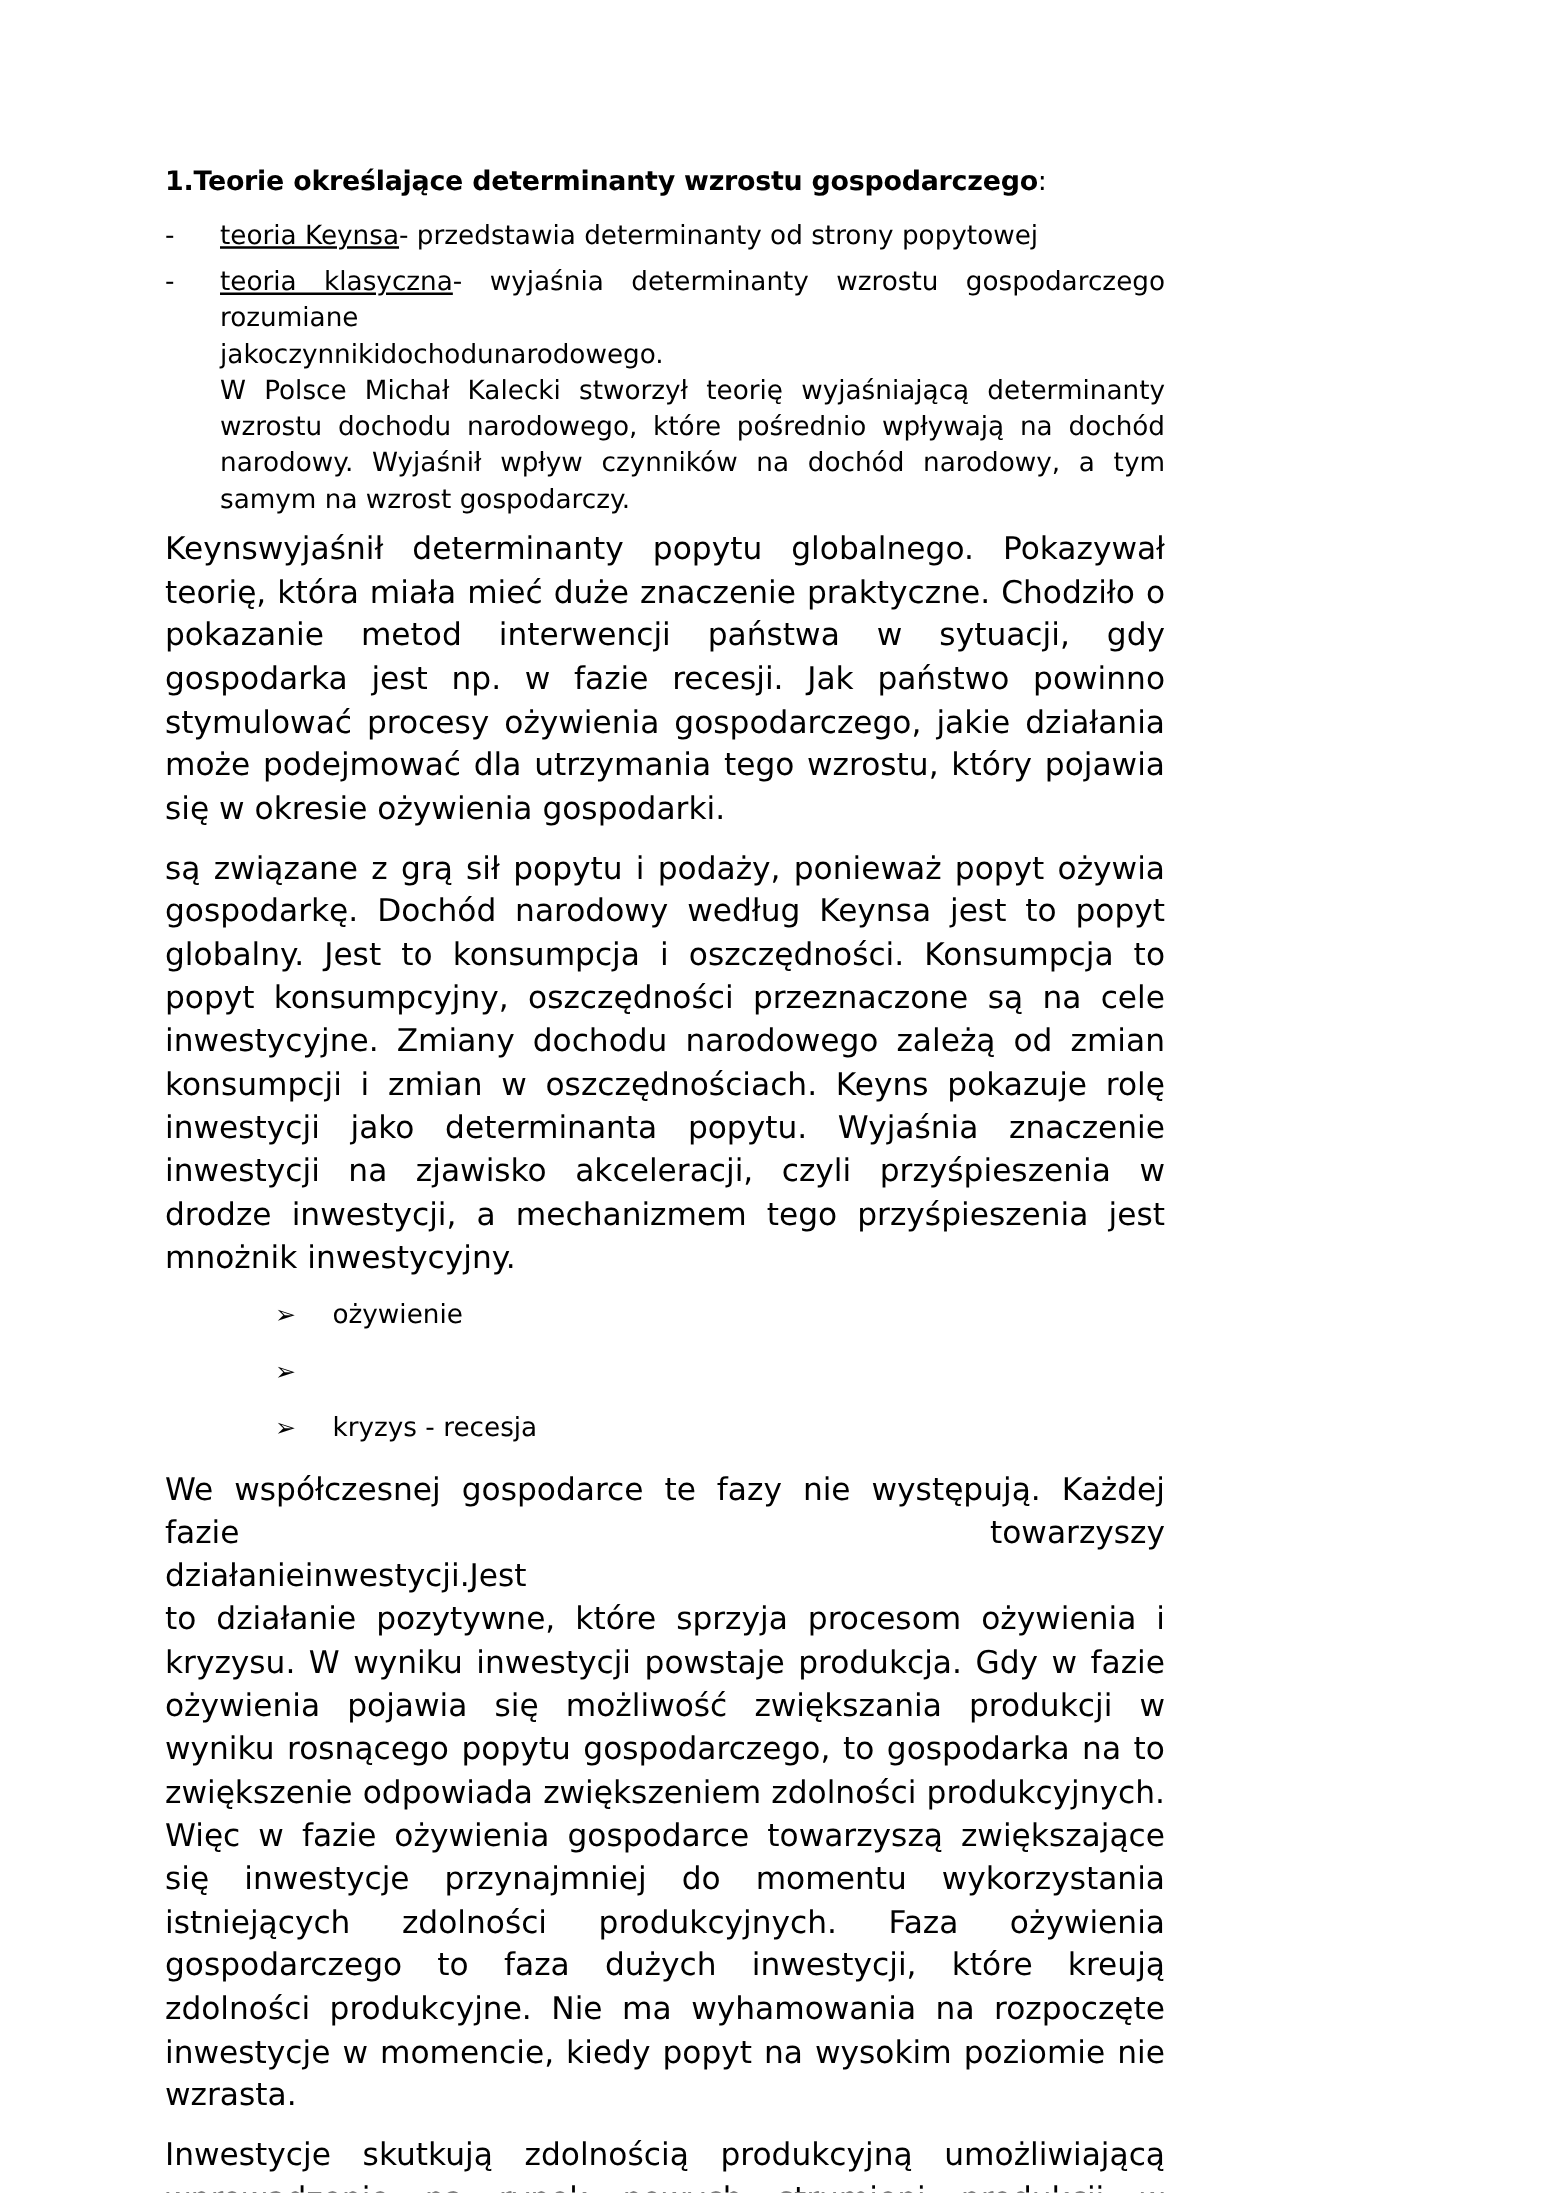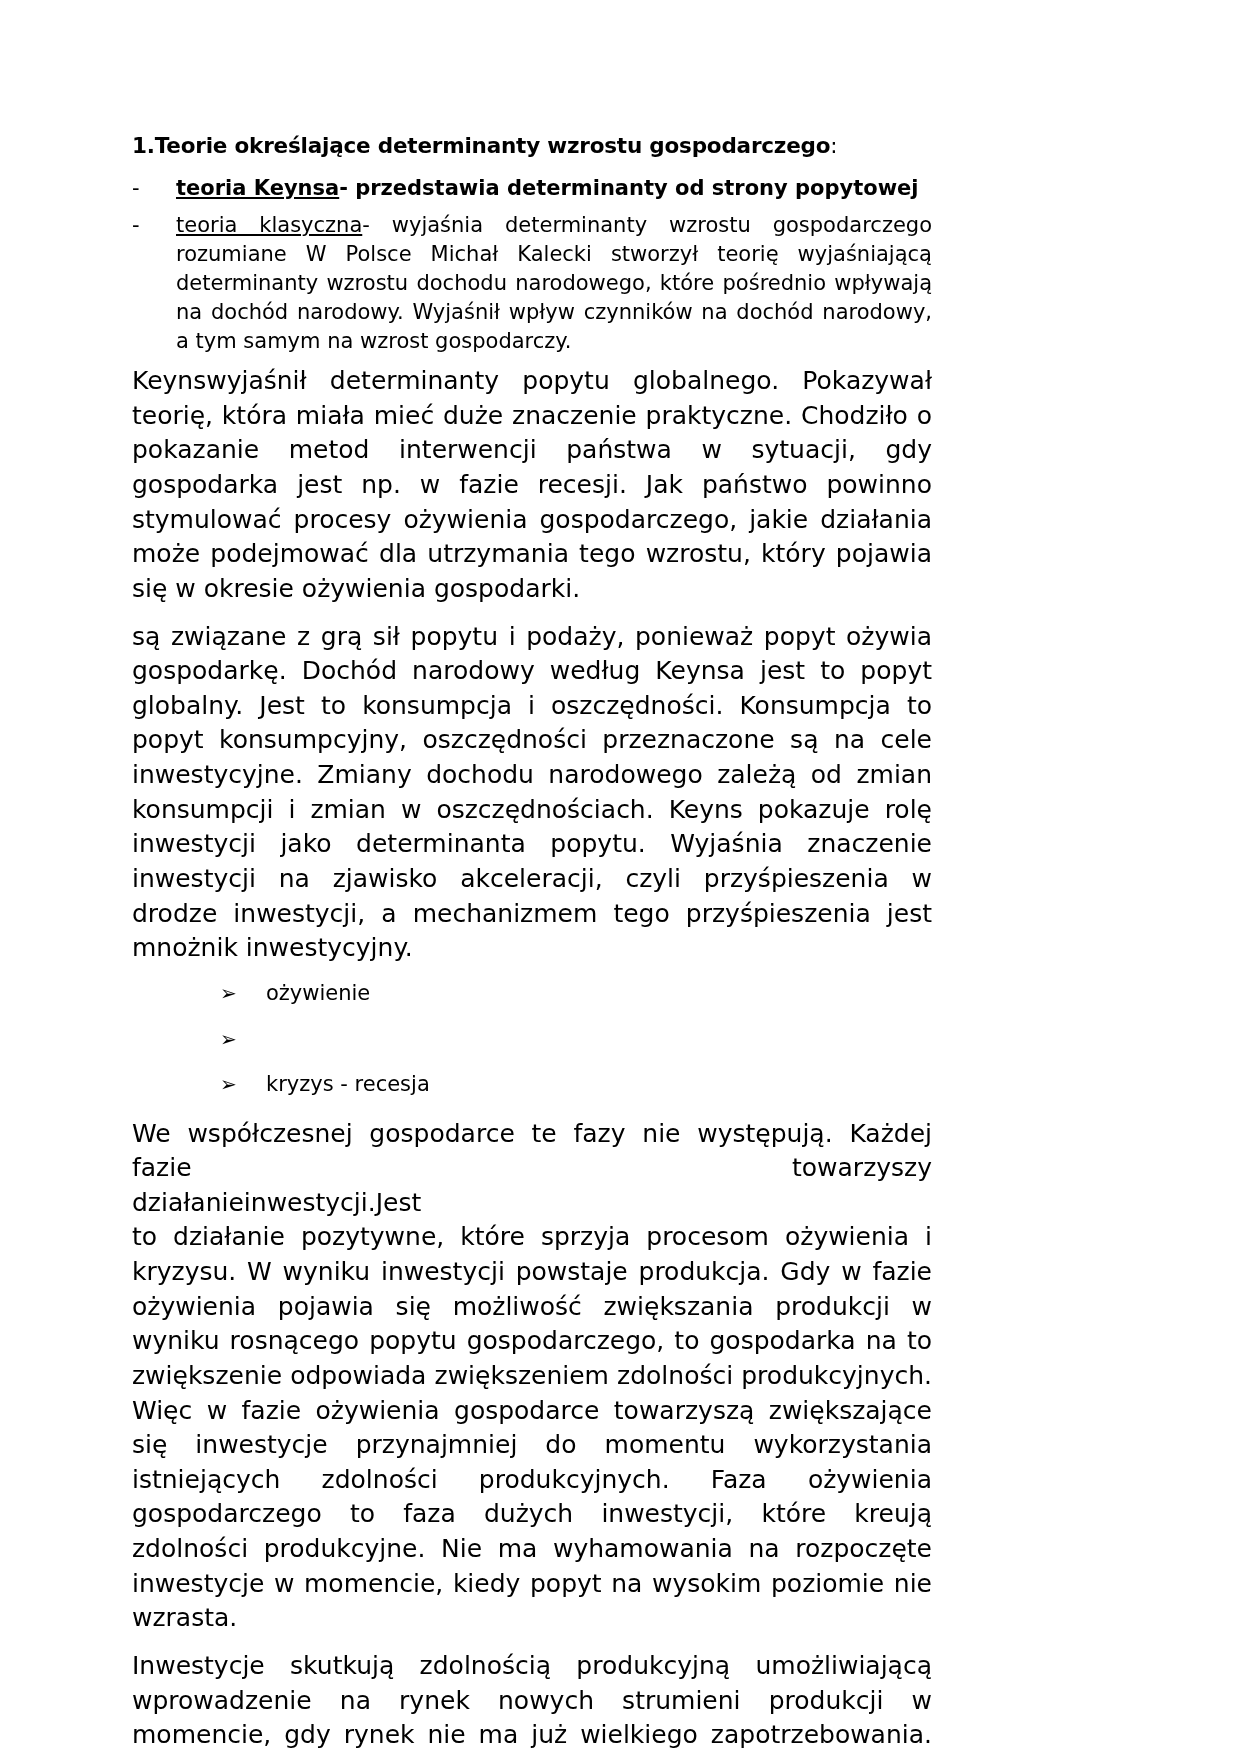--- a/index.html
+++ b/index.html
@@ -50,7 +50,6 @@
   }
   .dash-item .body.hang {
     text-align-last: left;
-    font-weight: bold;
   }
   u.ul {
     text-decoration: underline;

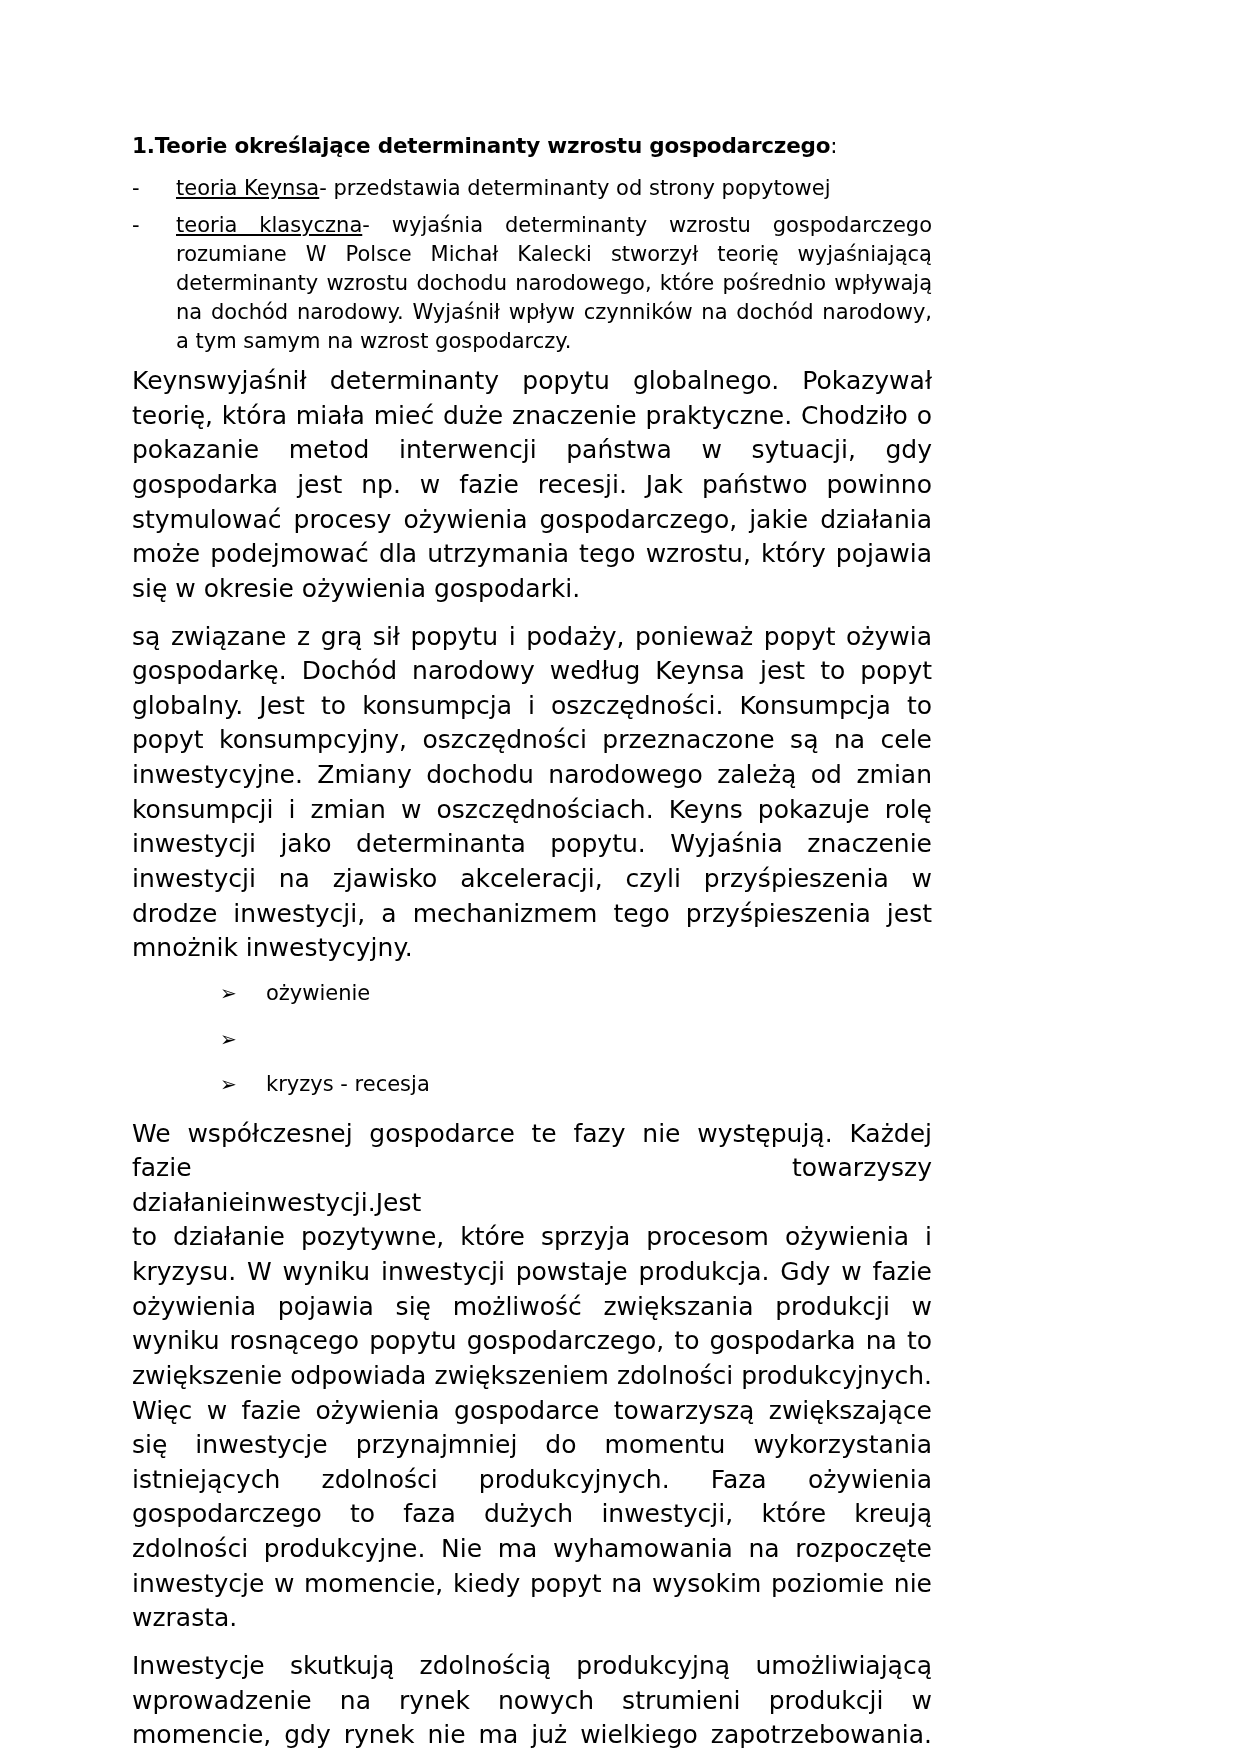--- a/index.html
+++ b/index.html
@@ -109,6 +109,7 @@
     <span class="marker">-</span>
     <span class="body">
       <span><u class="ul">teoria klasyczna</u>- wyjaśnia determinanty wzrostu gospodarczego rozumiane</span>
+      <span class="spread"><span>jako</span><span>czynniki</span><span>dochodu</span><span>narodowego.</span></span>
       <span><span>W Polsce Michał </span><b>Kalecki</b><span> stworzył teorię wyjaśniającą determinanty wzrostu dochodu narodowego, które pośrednio wpływają na dochód narodowy. Wyjaśnił wpływ czynników na dochód narodowy, a tym samym na wzrost gospodarczy.</span></span>
     </span>
   </div>

